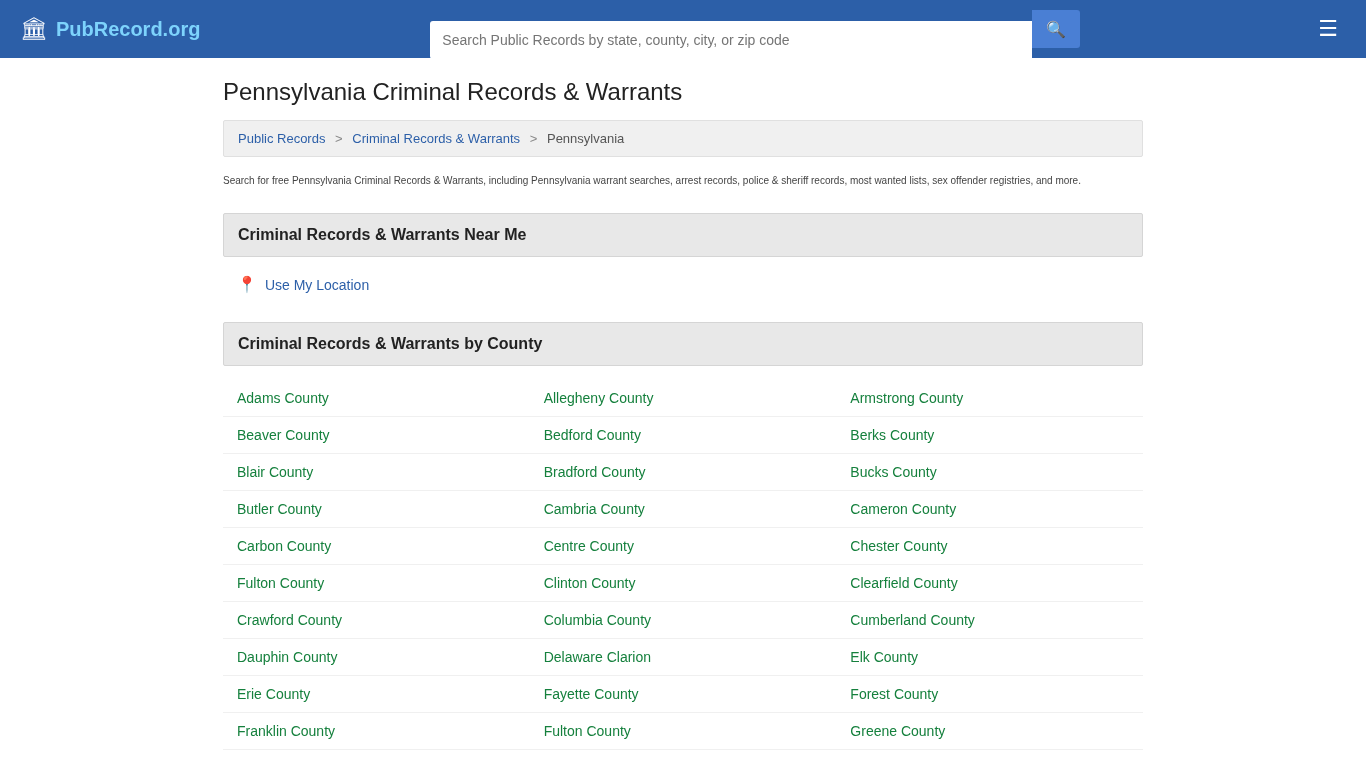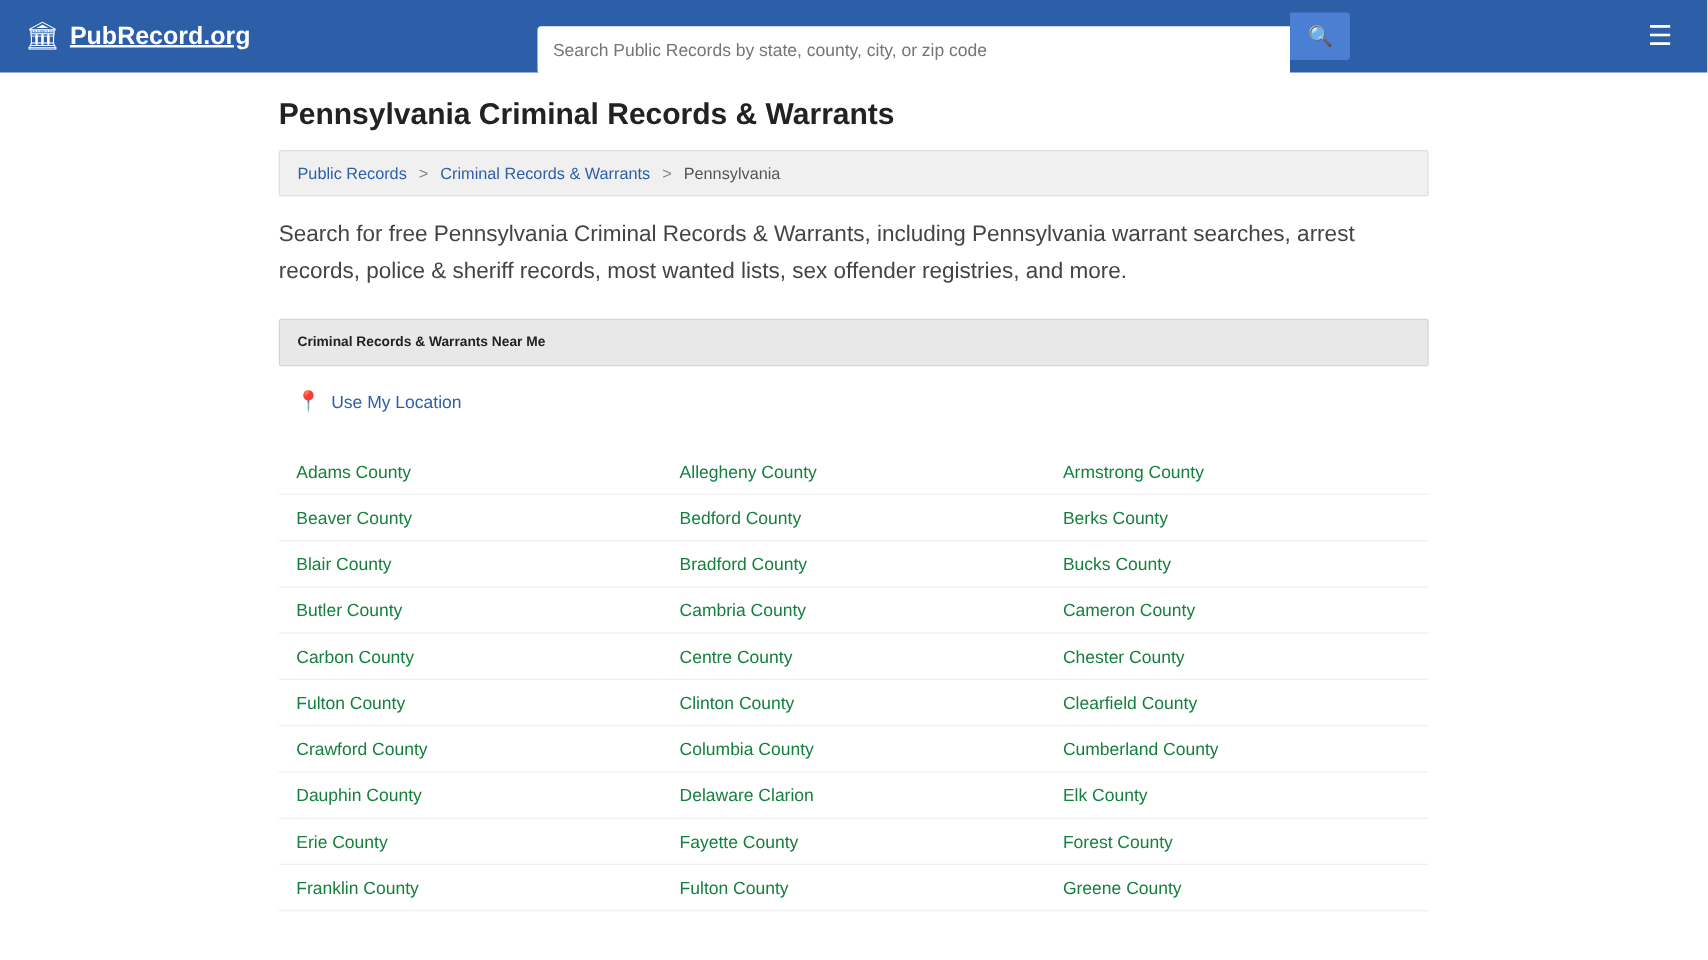--- a/index.html
+++ b/index.html
@@ -27,8 +27,7 @@
     .logo-text {
       font-size: 20px;
       font-weight: bold;
-      color: #ffffff;
-      text-decoration: underline;
+      color: #7dd3fc;
     }
     .search-area {
       display: flex;

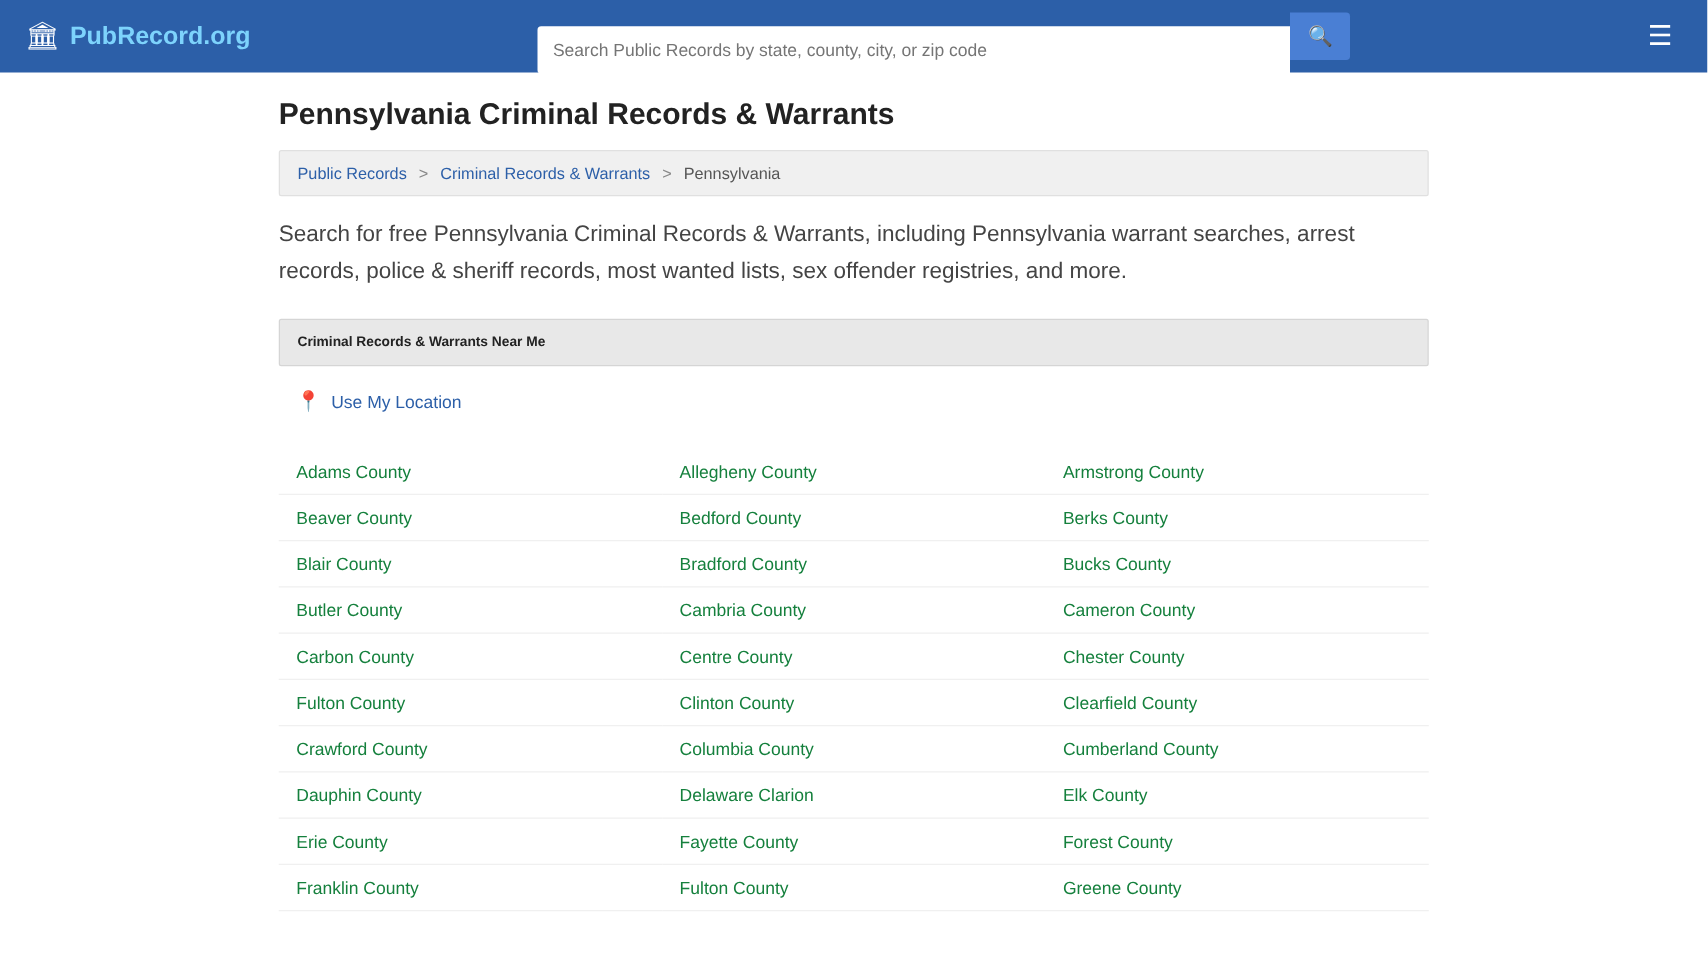--- a/index.html
+++ b/index.html
@@ -74,7 +74,7 @@
 
     .page-title {
       font-size: 24px;
-      font-weight: bold;
+      font-weight: normal;
       color: #222;
       margin-bottom: 14px;
     }

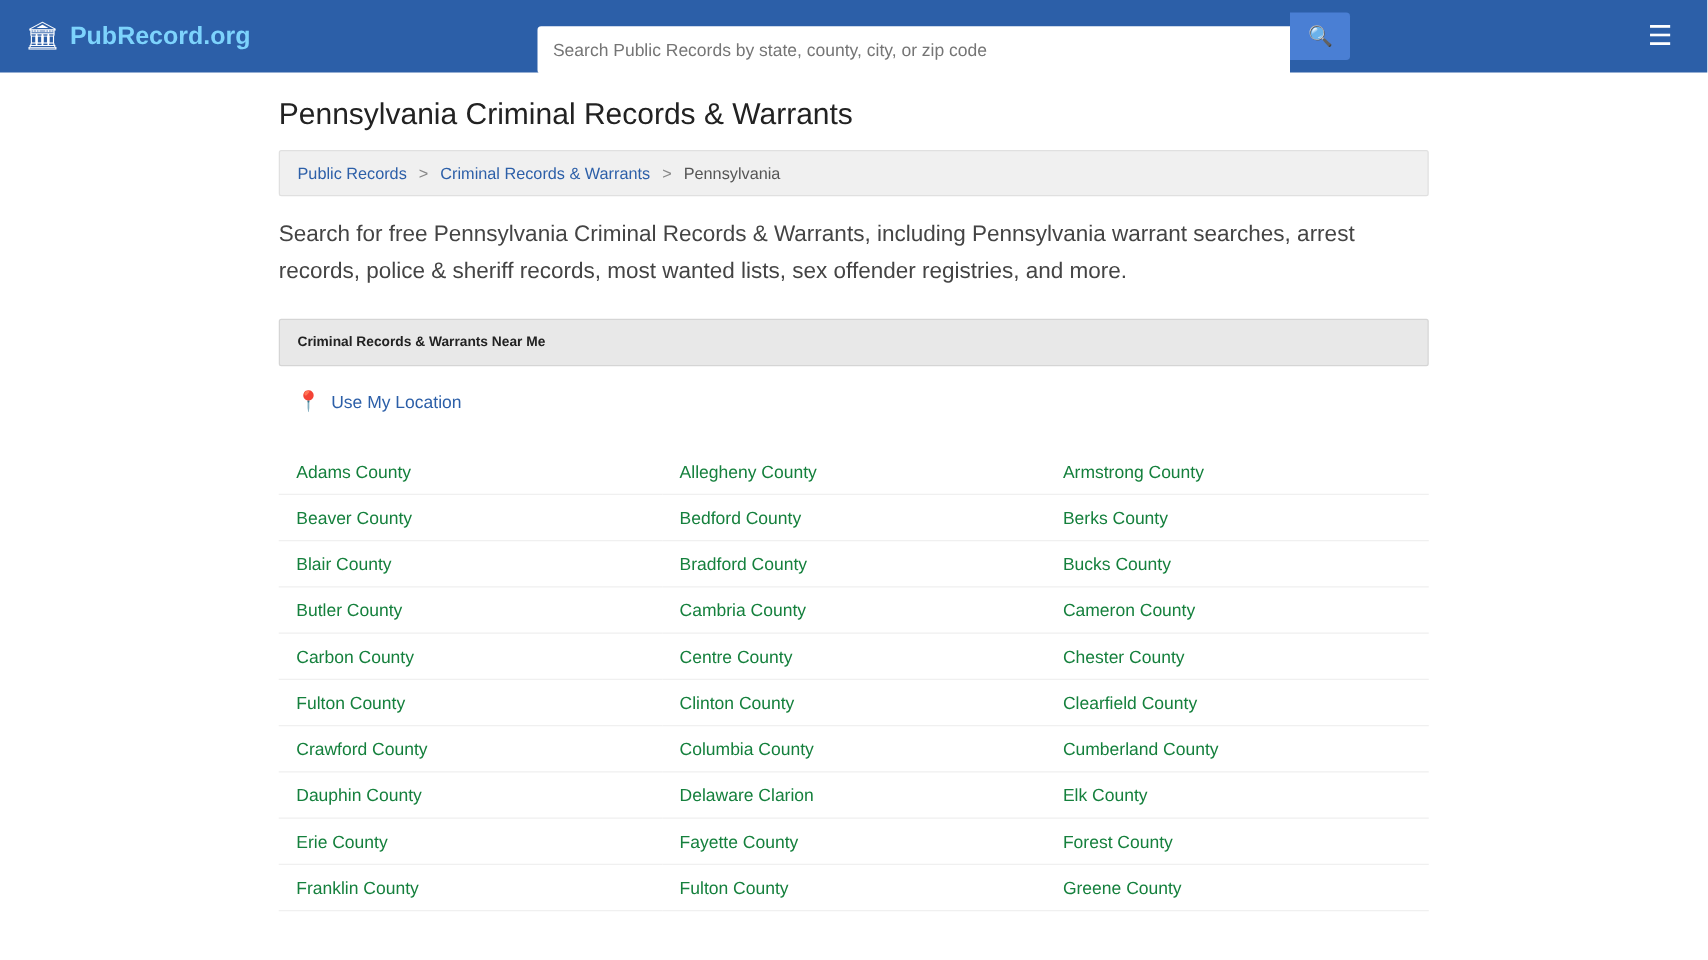--- a/index.html
+++ b/index.html
@@ -97,7 +97,7 @@
 
     
     .description {
-      font-size: 18px;
+      font-size: 10px;
       color: #444;
       line-height: 1.6;
       margin-bottom: 24px;

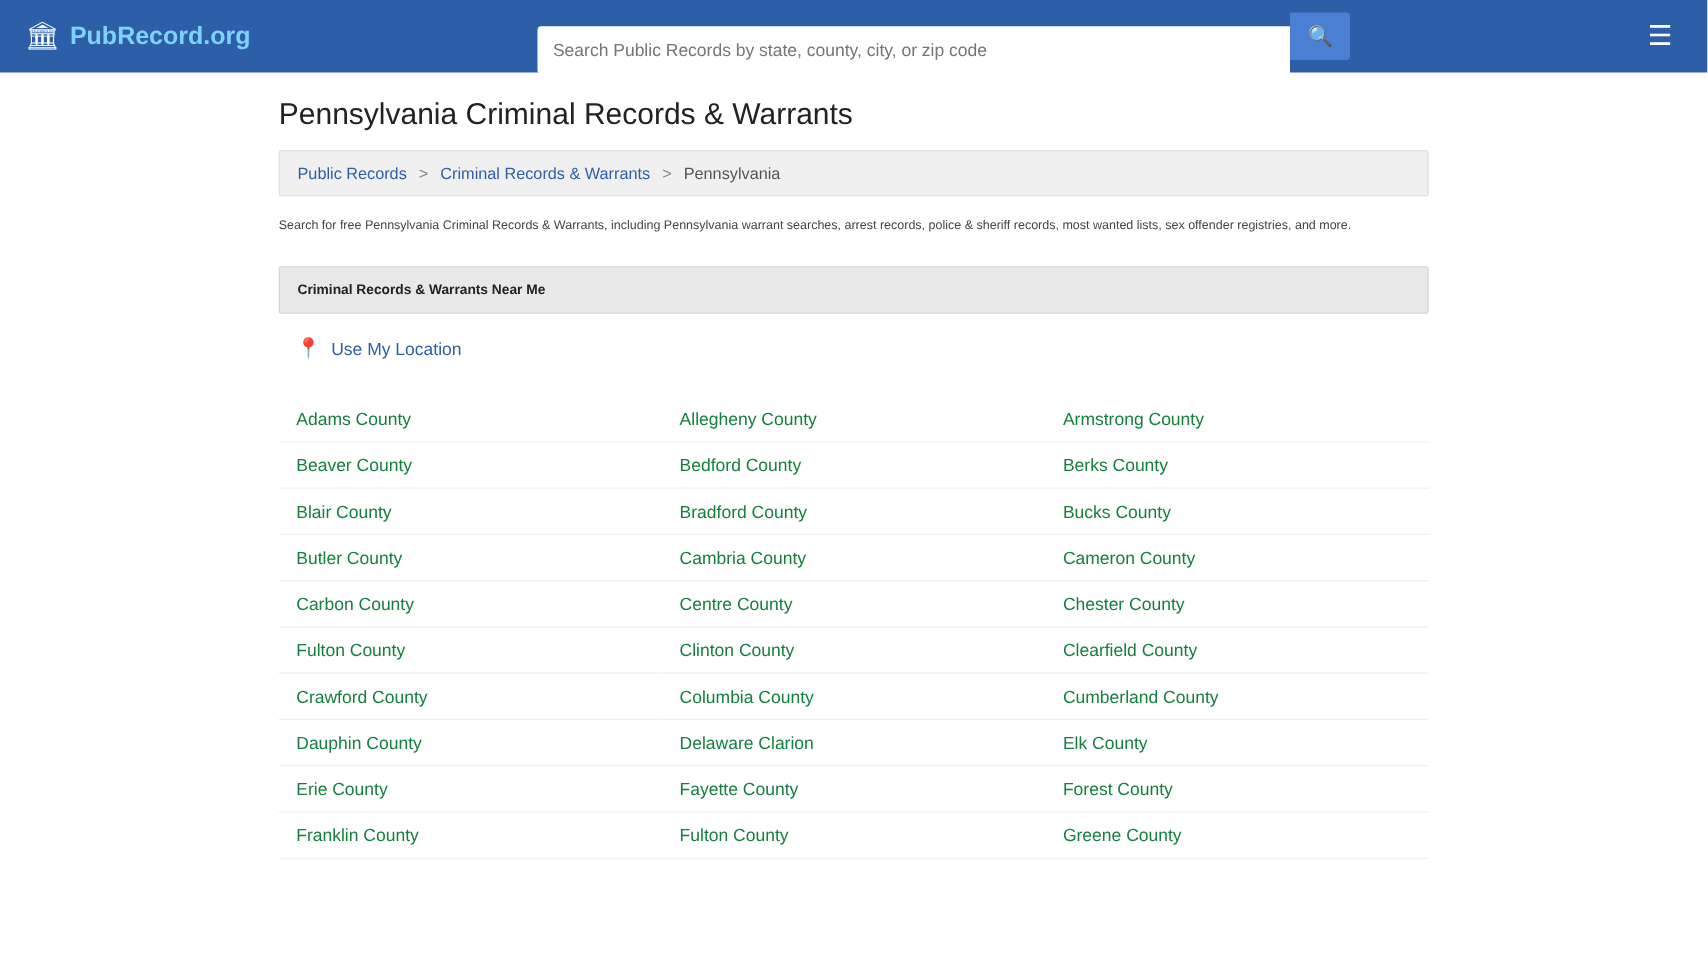--- a/index.html
+++ b/index.html
@@ -108,7 +108,7 @@
       background: #e8e8e8;
       border: 1px solid #d5d5d5;
       padding: 12px 14px;
-      font-size: 11px;
+      font-size: 16px;
       font-weight: bold;
       color: #222;
       margin-bottom: 14px;

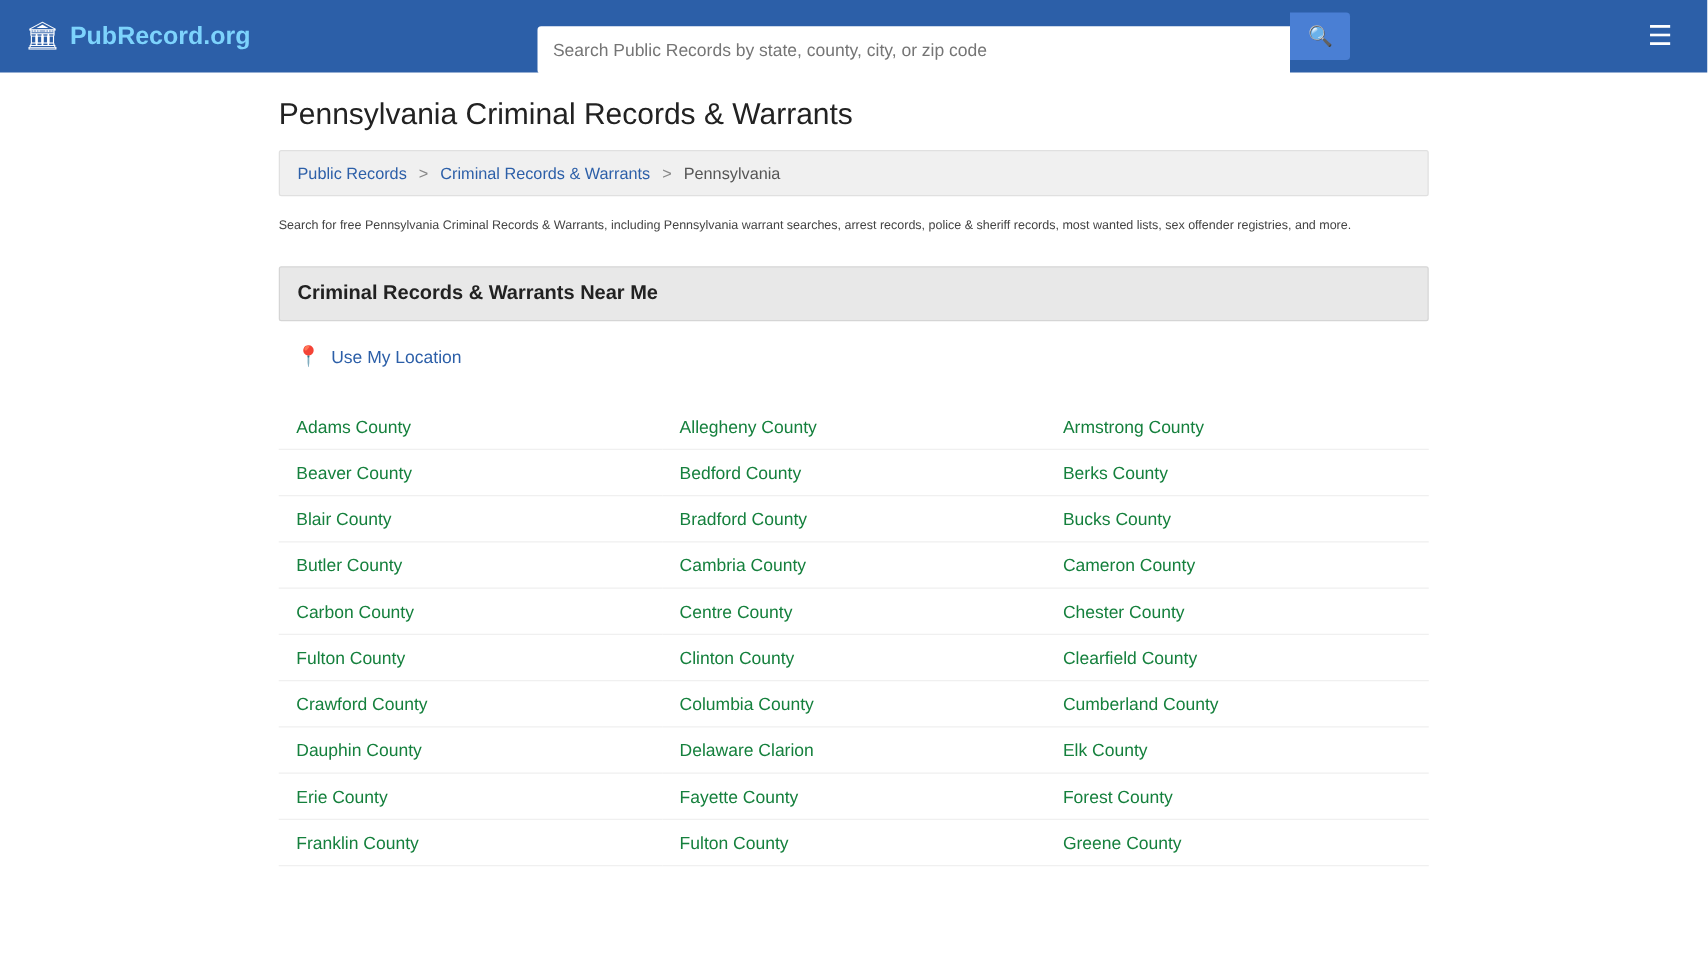--- a/index.html
+++ b/index.html
@@ -195,6 +195,7 @@
   </div>
 
   <div class="county-section">
+    <div class="section-header">Criminal Records &amp; Warrants by County</div>
     <div class="county-grid" id="county-grid">
     <a href="#" class="county-link">Adams County</a>
         <a href="#" class="county-link">Allegheny County</a>

